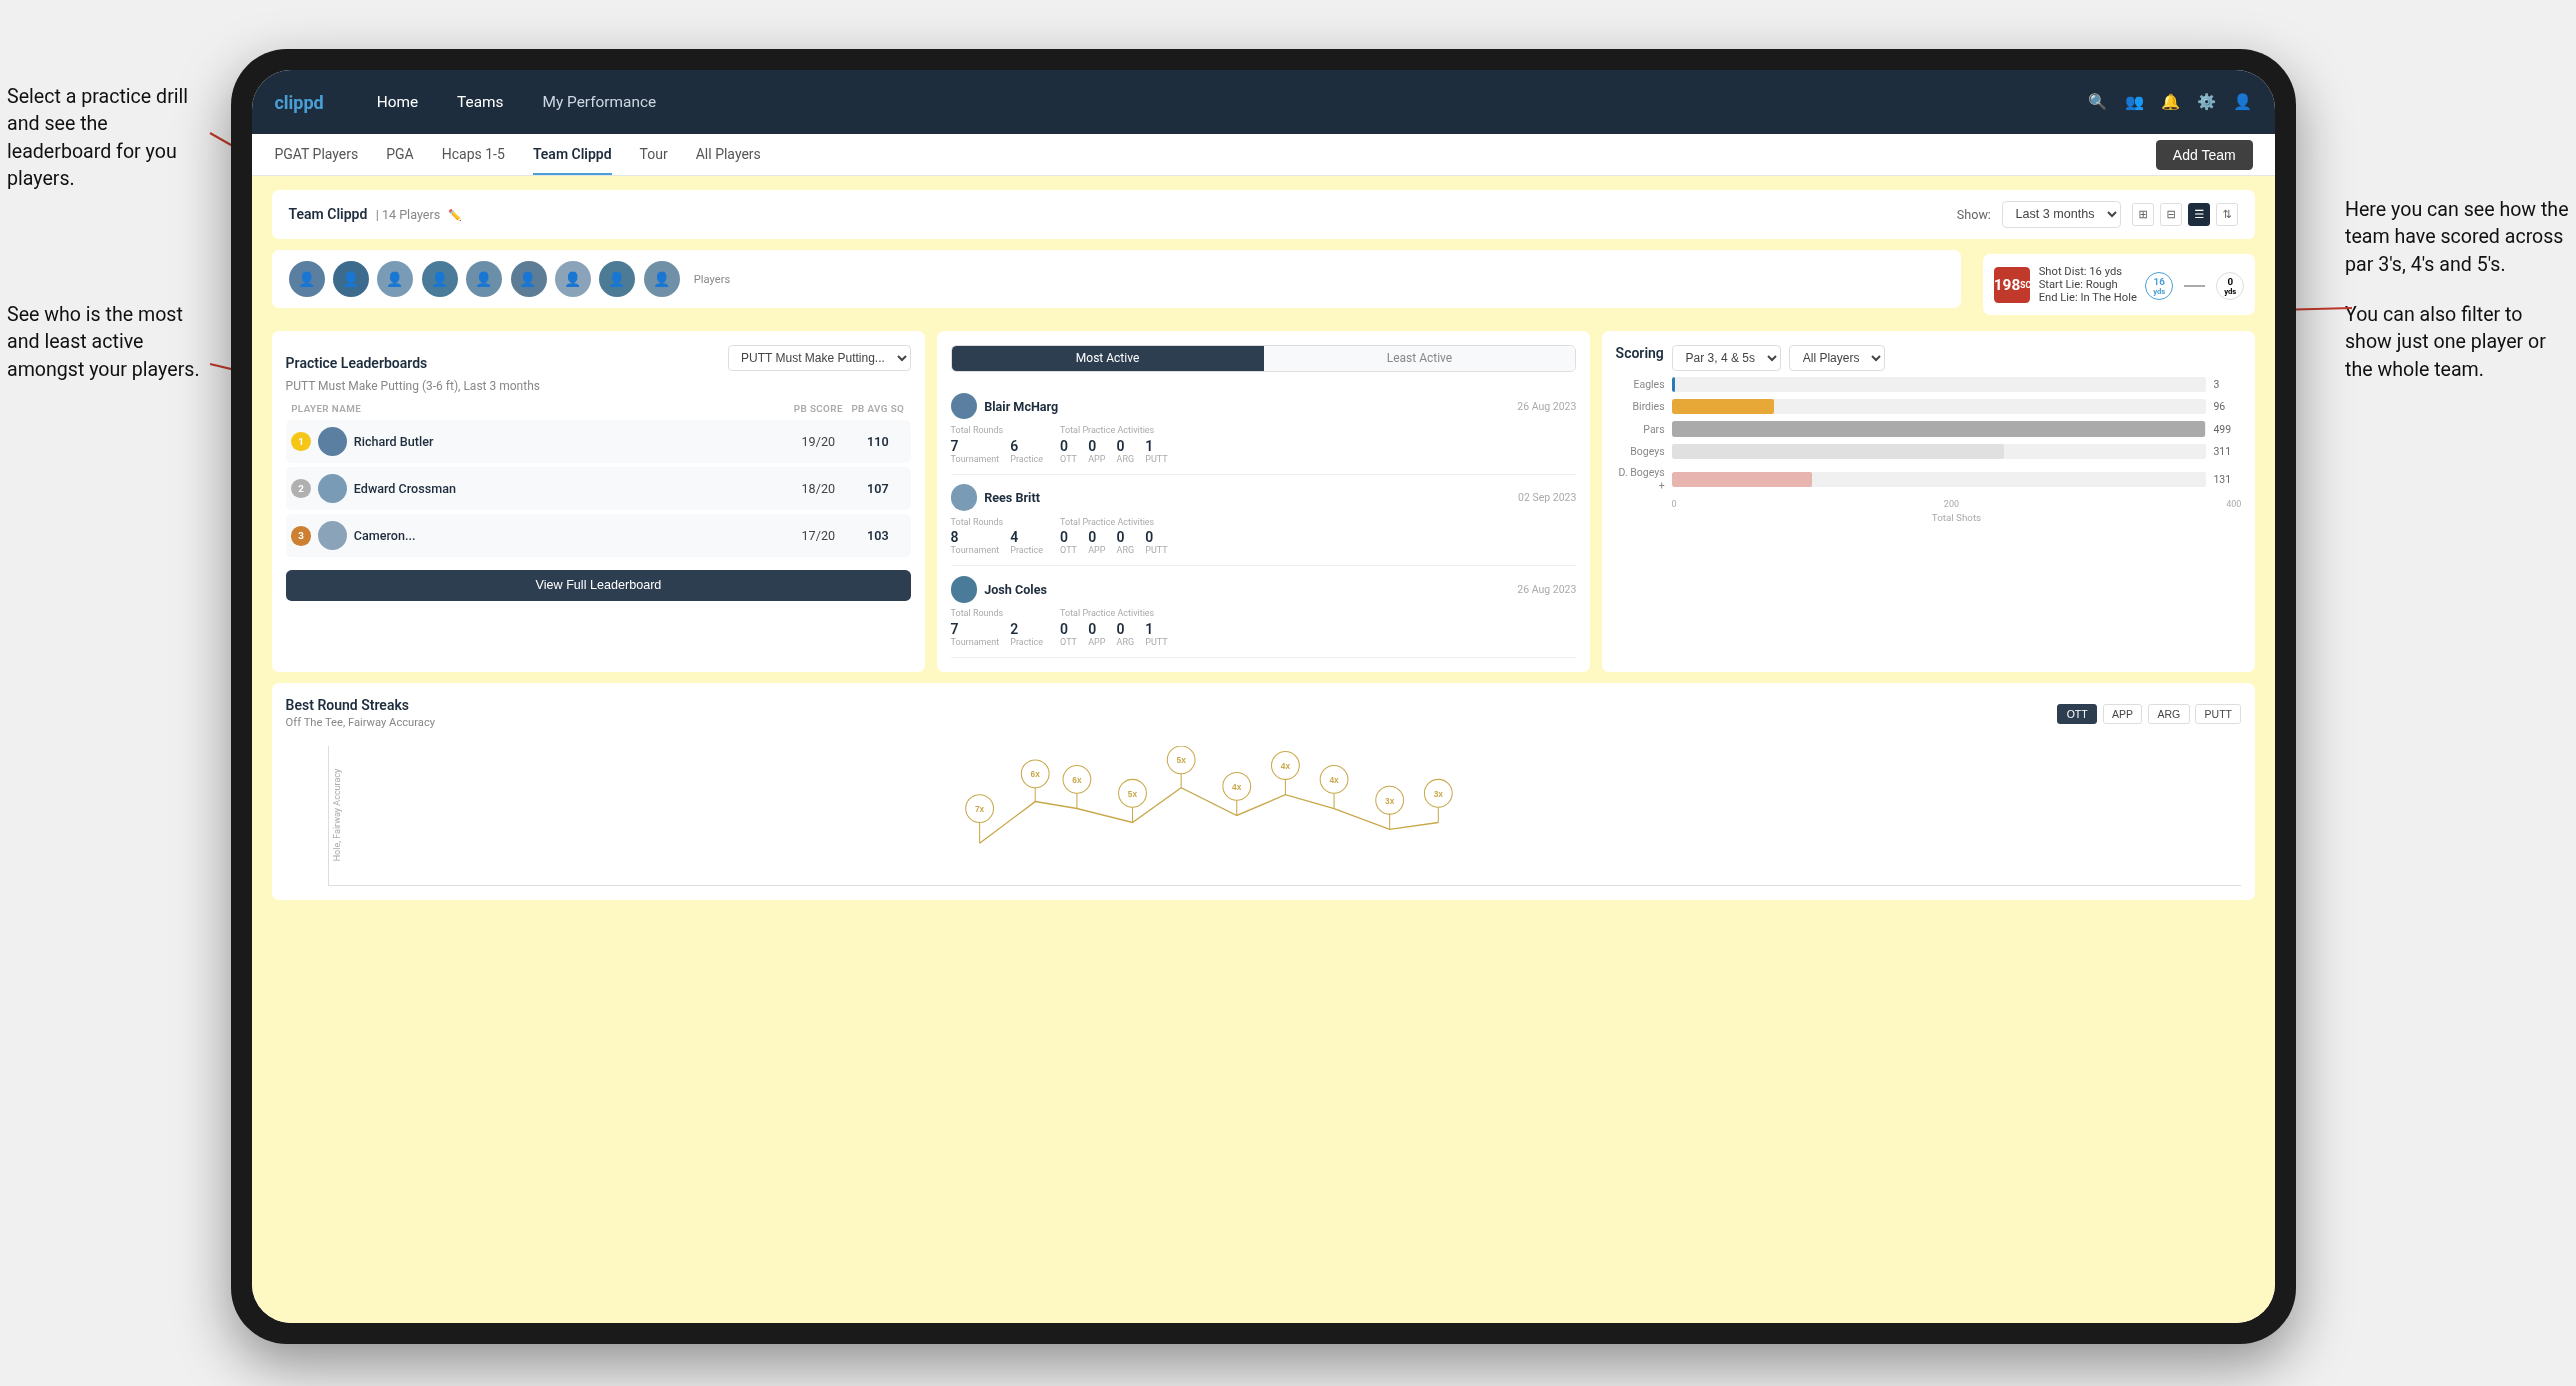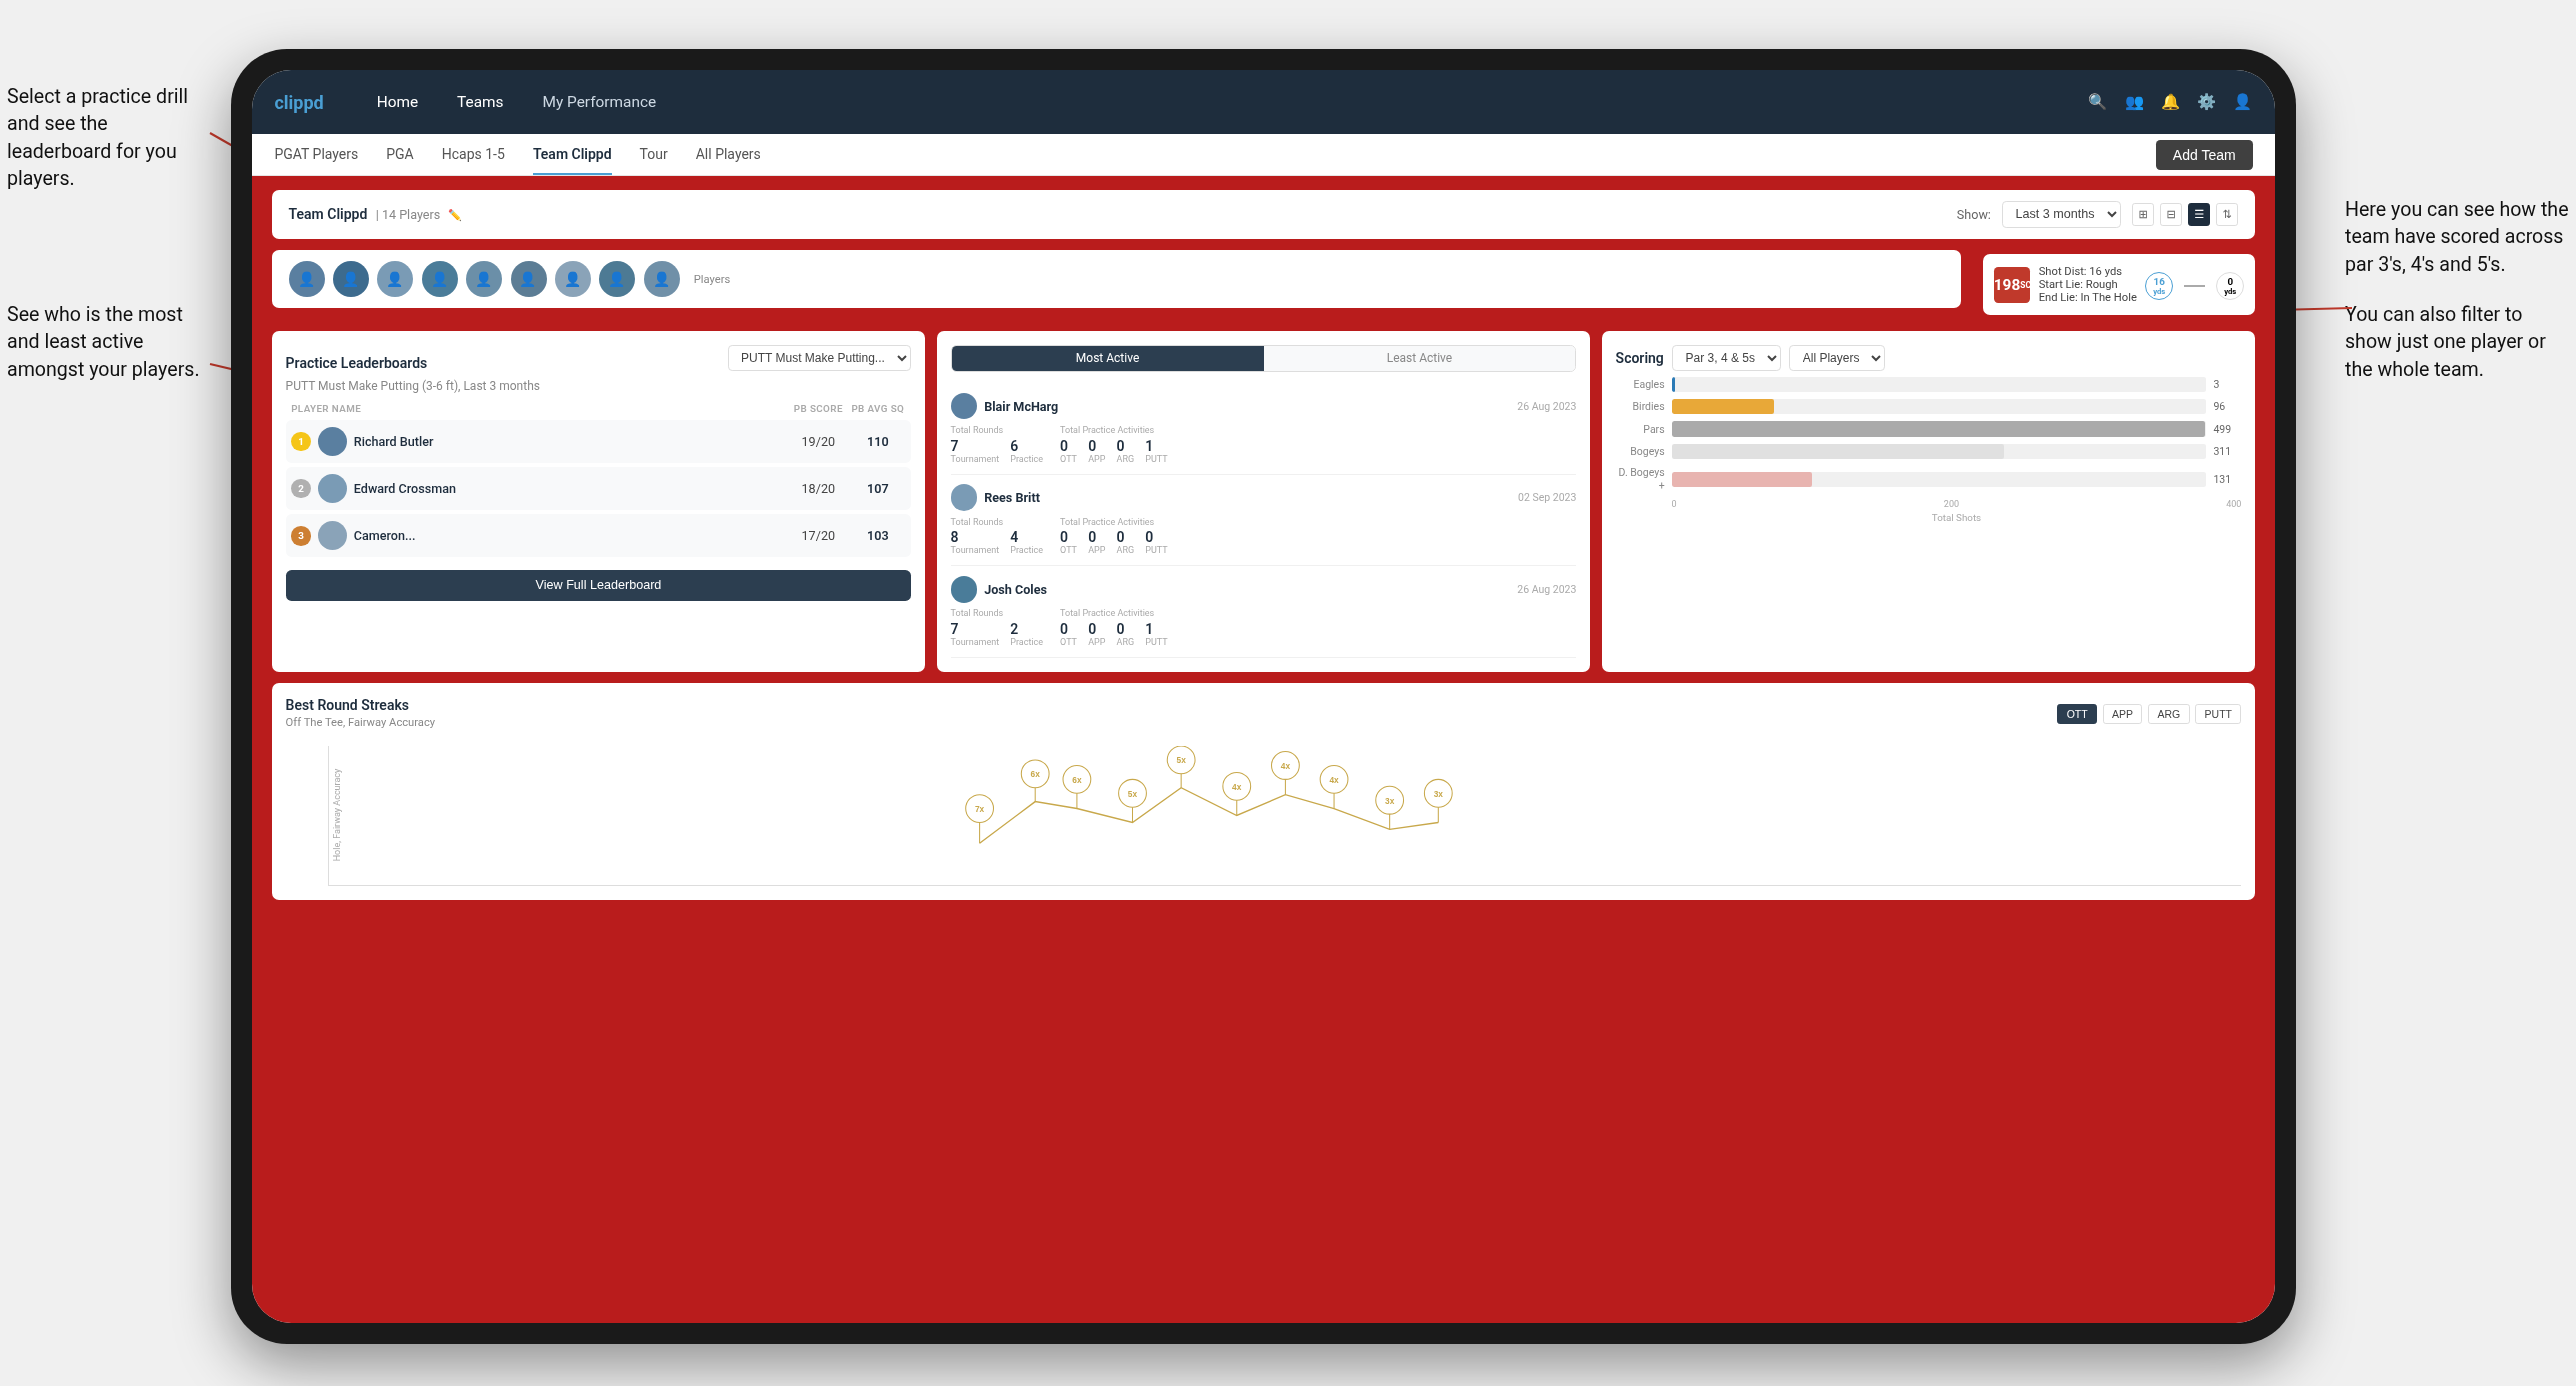--- a/index.html
+++ b/index.html
@@ -121,7 +121,7 @@
 
     
     .main-content {
-      background: #b91c1c;
+      background: #fef9c3;
       height: calc(100% - 92px);
       overflow-y: auto;
       padding: 14px 19.6px;

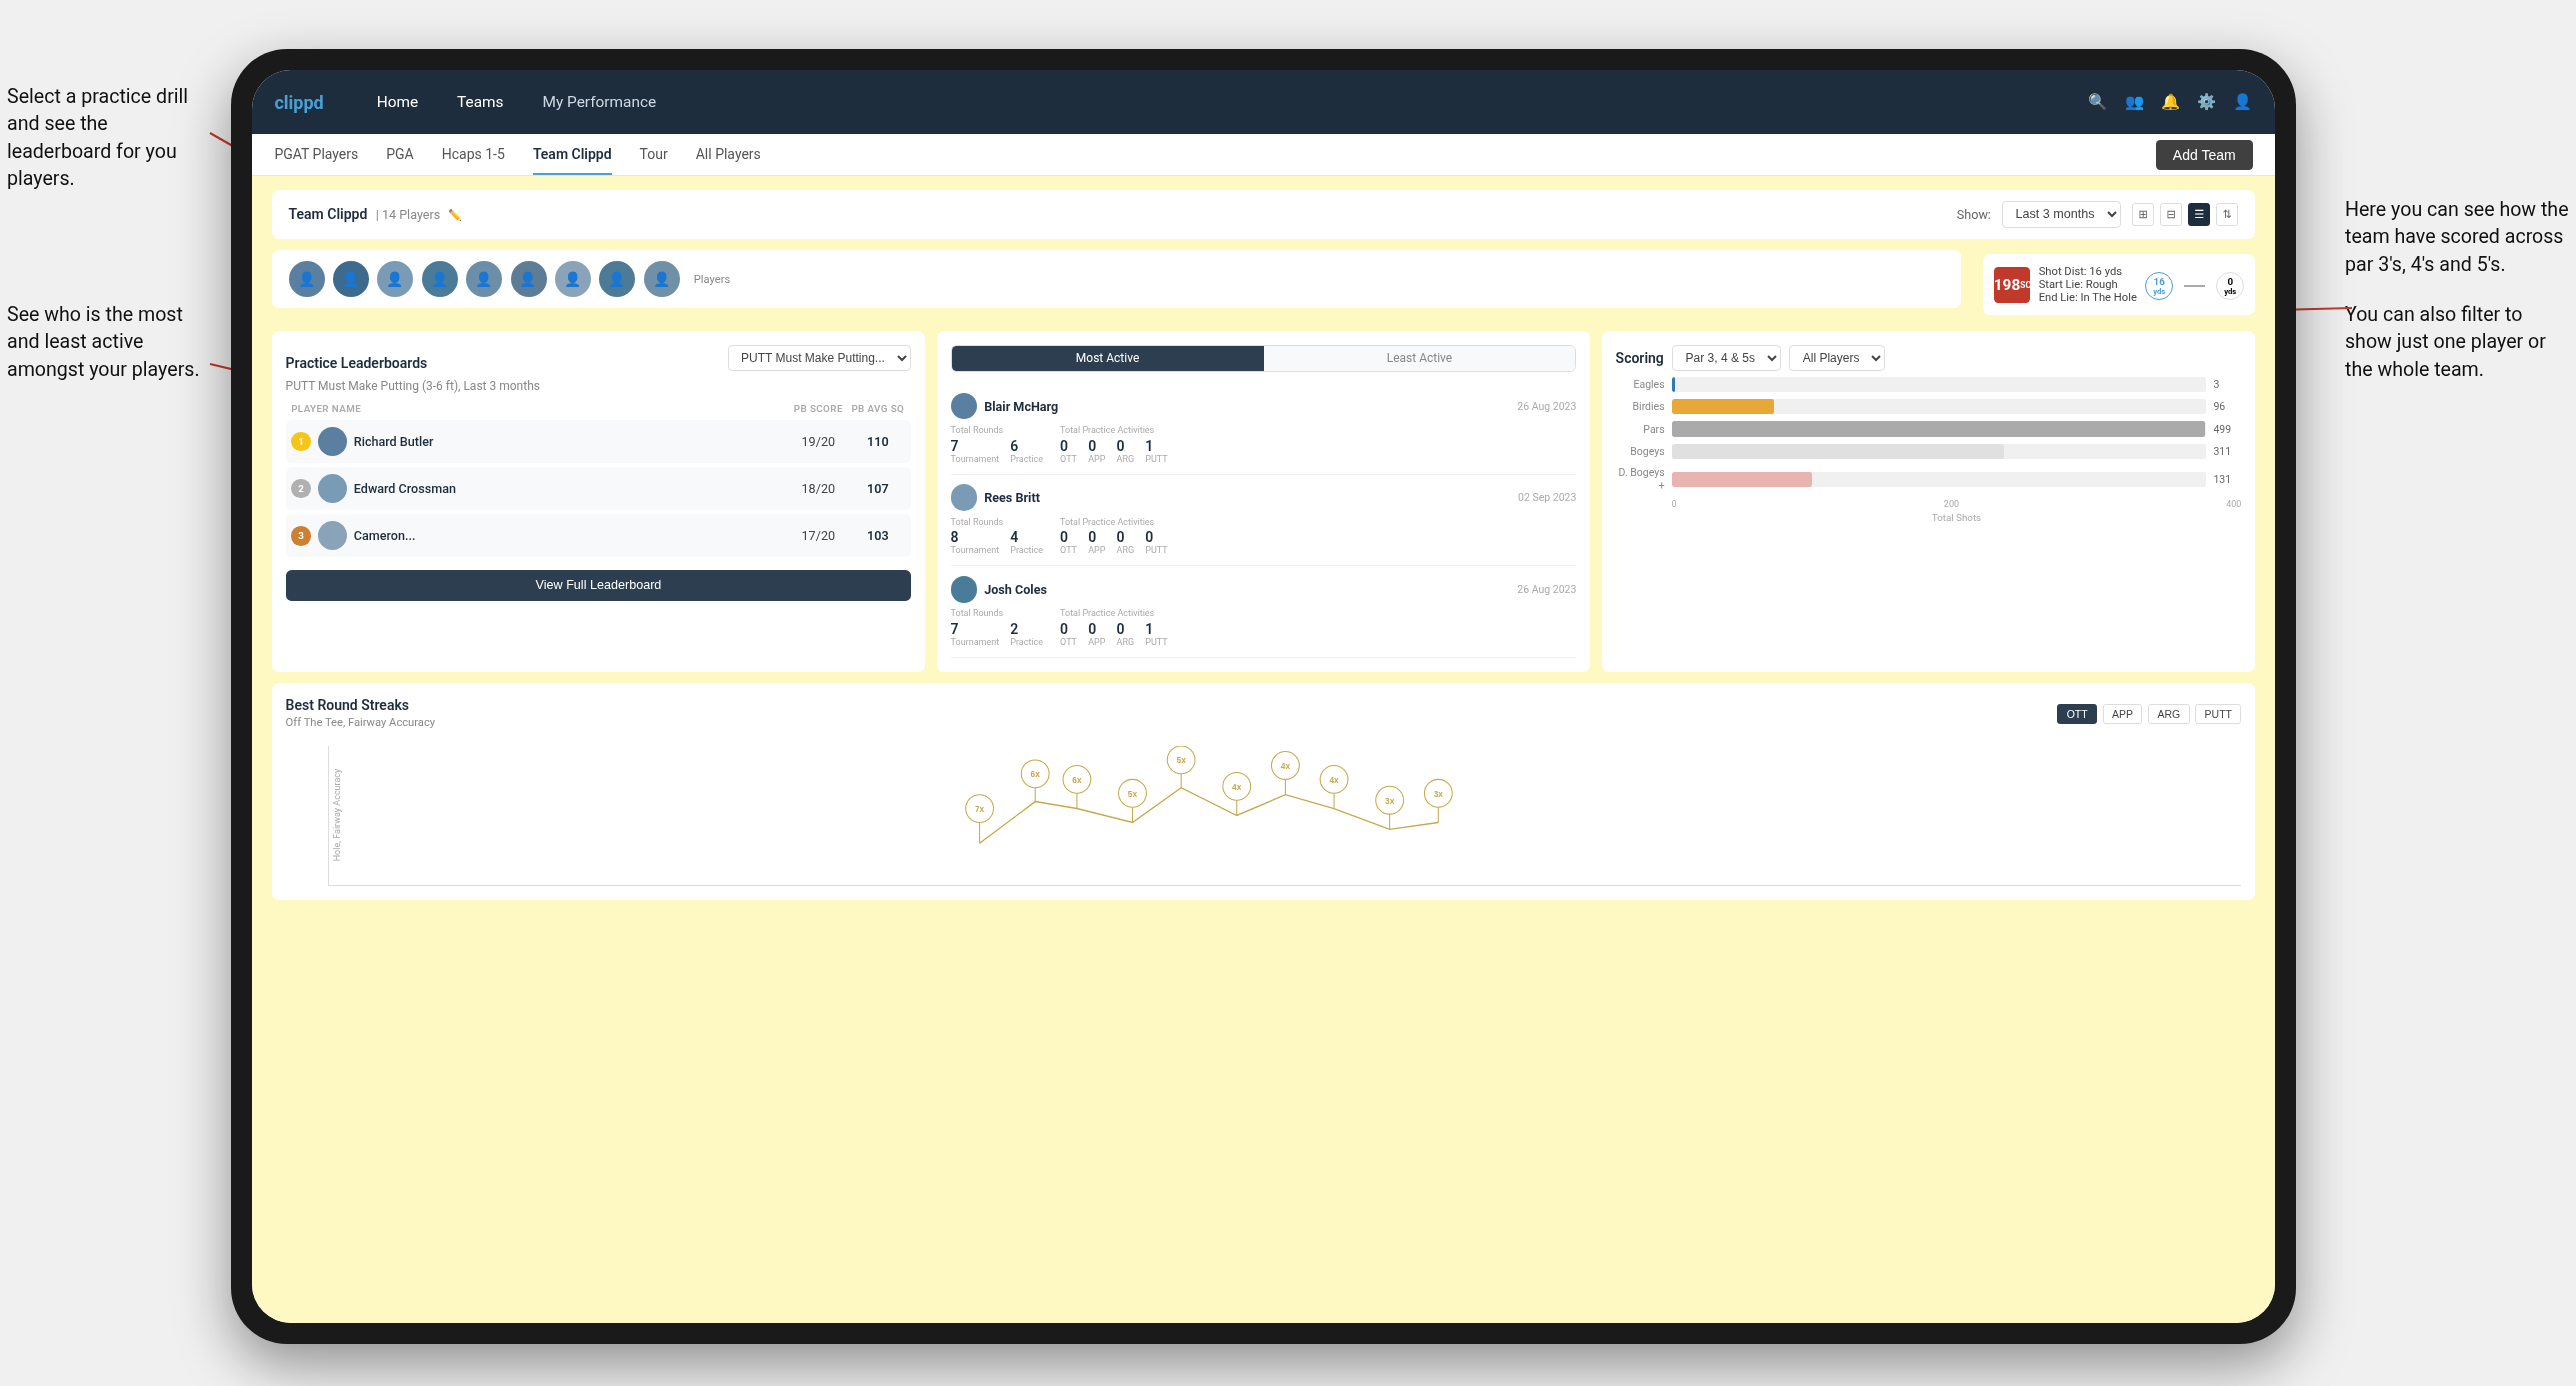--- a/index.html
+++ b/index.html
@@ -445,7 +445,7 @@
     }
     .scoring-header {
       display: flex;
-      align-items: center;
+      align-items: flex-start;
       gap: 8.4px;
       margin-bottom: 3px;
     }

